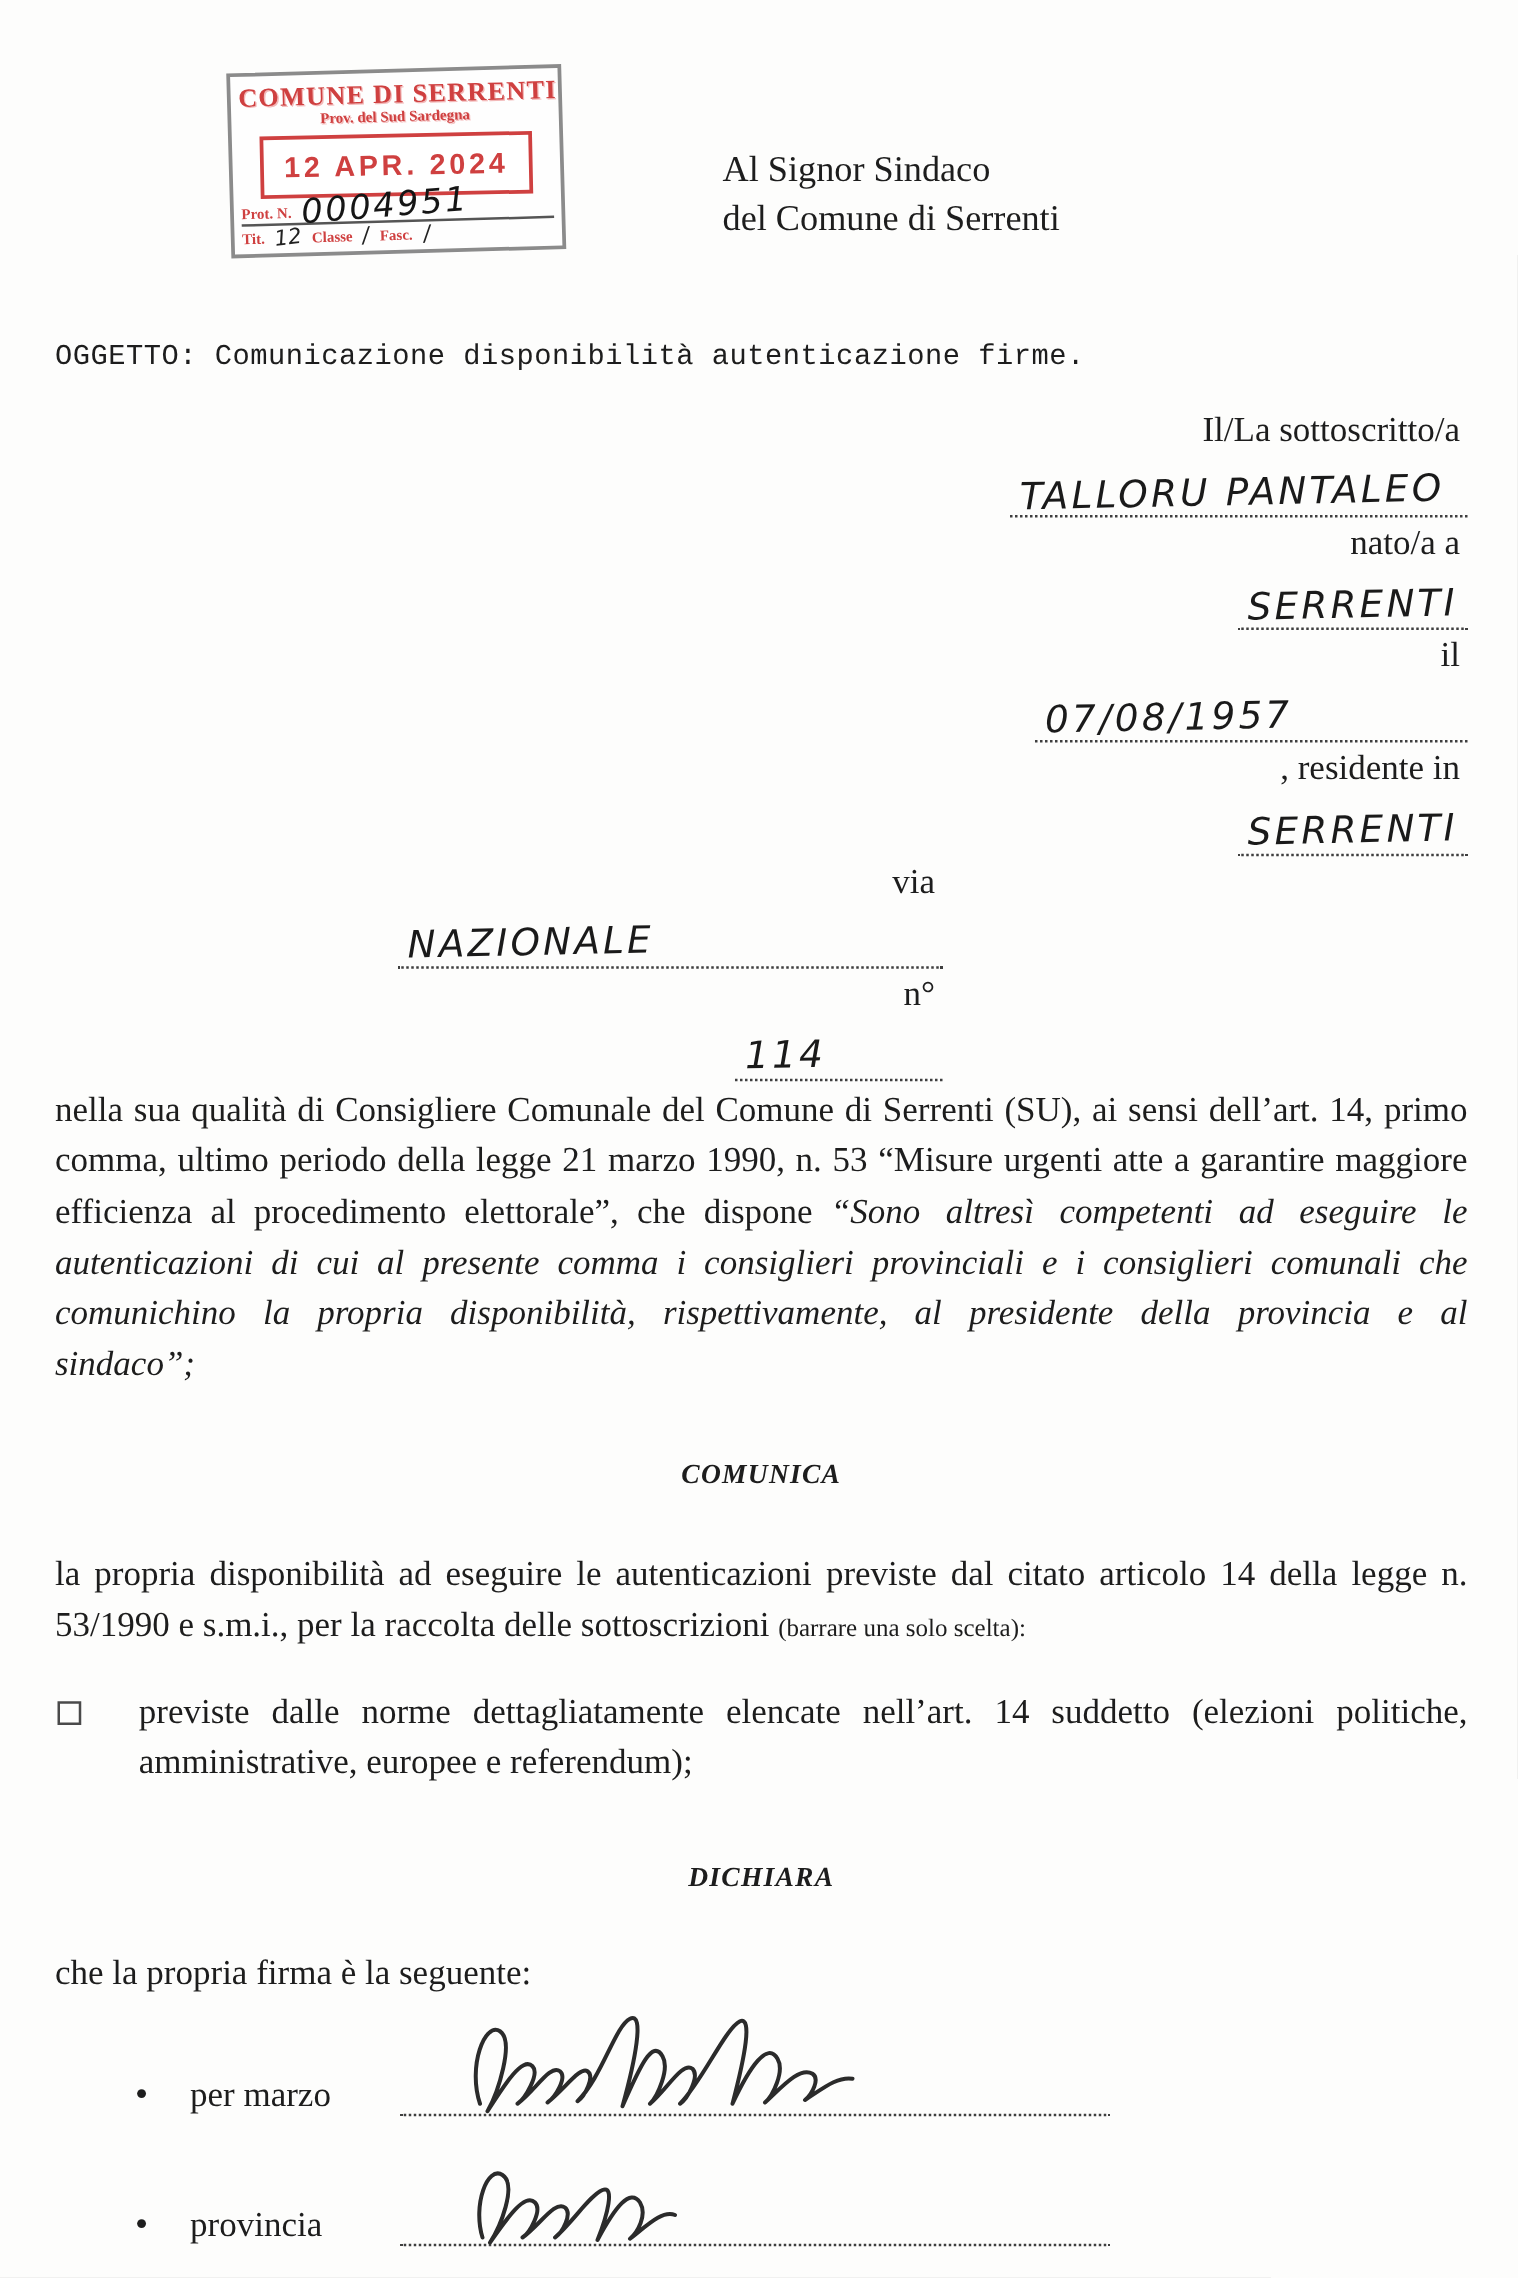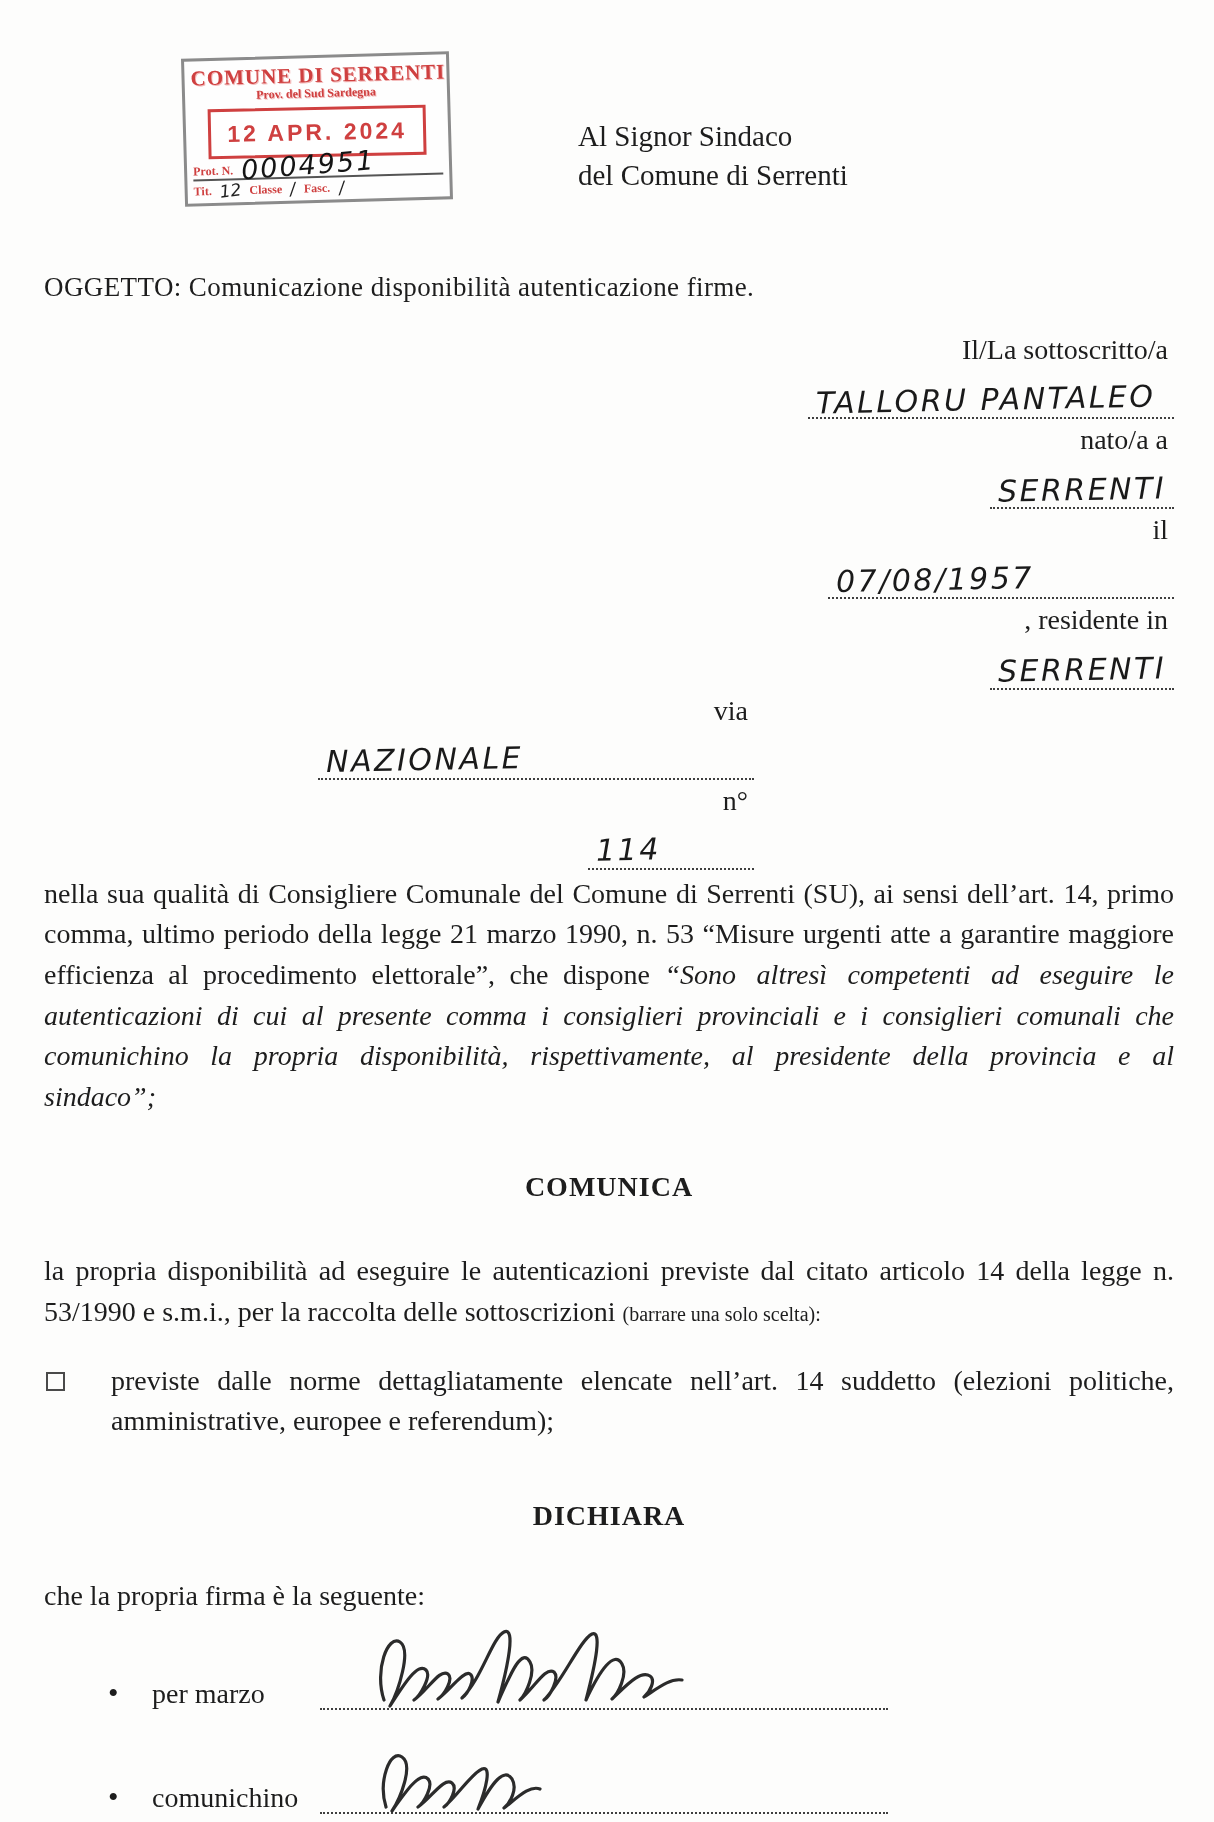--- a/index.html
+++ b/index.html
@@ -61,7 +61,7 @@
   .recipient{position:absolute;left:578px;top:117px;font-size:29px;line-height:1.35;}
 
   
-  .subject{margin-top:272px;font-size:27px;letter-spacing:.4px;}
+  .subject{margin-top:272px;font-size:23px;letter-spacing:.4px;font-family:Liberation Mono, monospace;}
   .intro{margin-top:26px;font-size:28px;line-height:1.52;}
   .fillrow{display:flex;align-items:flex-end;white-space:nowrap;flex-direction:column;}
   .fillrow .lbl{flex:none;padding-right:6px;}

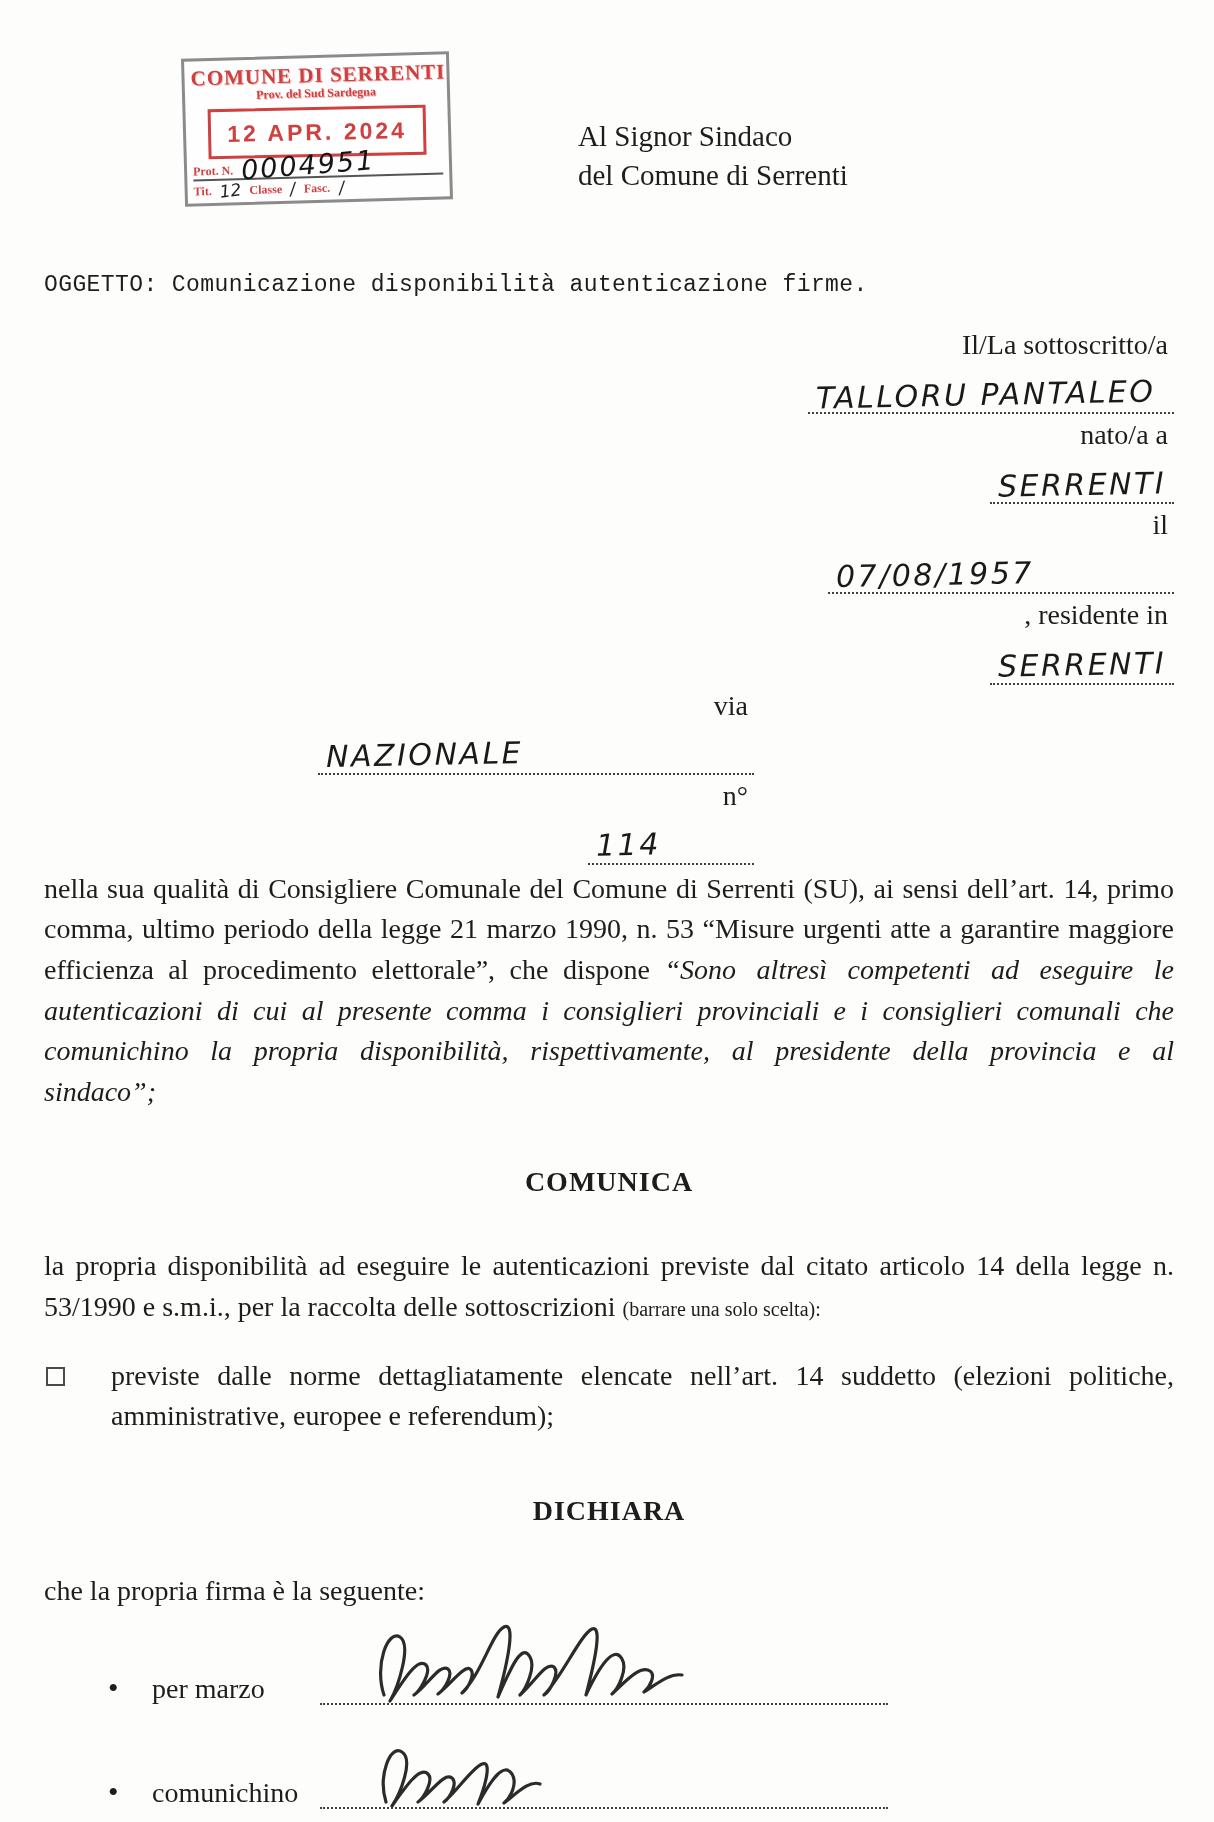--- a/index.html
+++ b/index.html
@@ -80,8 +80,8 @@
   .para{font-size:28px;line-height:1.45;text-align:justify;margin-top:4px;}
   .quote{font-style:italic;word-spacing:6px;}
   .heading{
-    text-align:center;font-weight:bold;
-    font-size:28px;letter-spacing:1px;margin:54px 0 48px;
+    text-align:center;font-weight:bold;font-style:italic;
+    font-size:22px;letter-spacing:1px;margin:54px 0 48px;
   }
   .small-note{font-size:20px;}
 

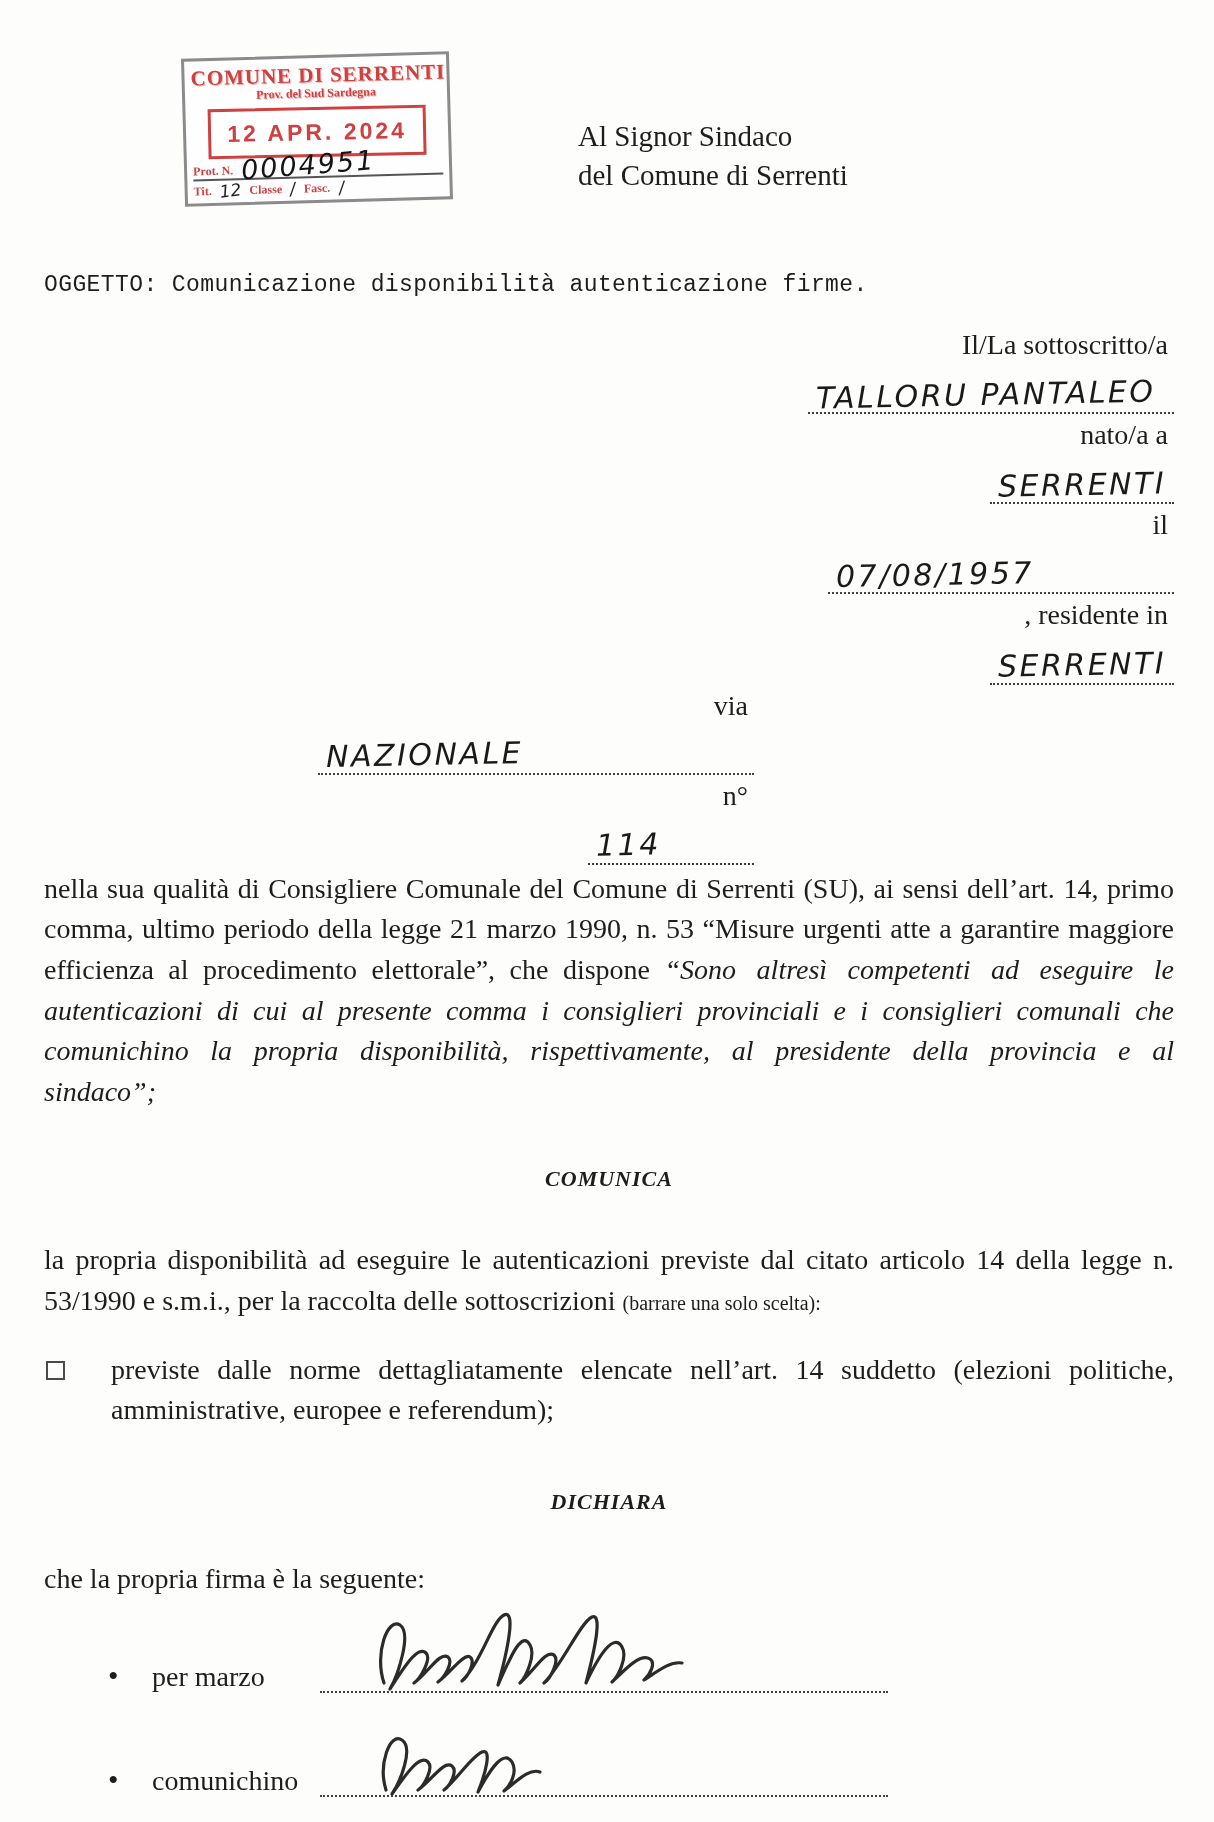--- a/index.html
+++ b/index.html
@@ -205,7 +205,7 @@
 
     <div class="sigrow" style="margin-top:70px">
       <span class="bullet">•</span>
-      <span class="siglabel">comunichino</span>
+      <span class="siglabel">provincia</span>
       <span class="sigslot">
         <svg width="200" height="85" viewBox="0 0 200 85">
           <path class="sig-stroke" d="M16 70 C8 44 20 12 32 20 C44 28 30 62 22 74 C36 54 50 34 58 42 C64 48 54 66 48 70 C62 60 74 40 82 46 C88 51 80 66 74 70 C88 58 102 36 112 32 C122 28 116 52 108 72 C122 46 134 30 142 42 C148 52 140 66 134 71 C148 60 160 48 170 52"></path>

